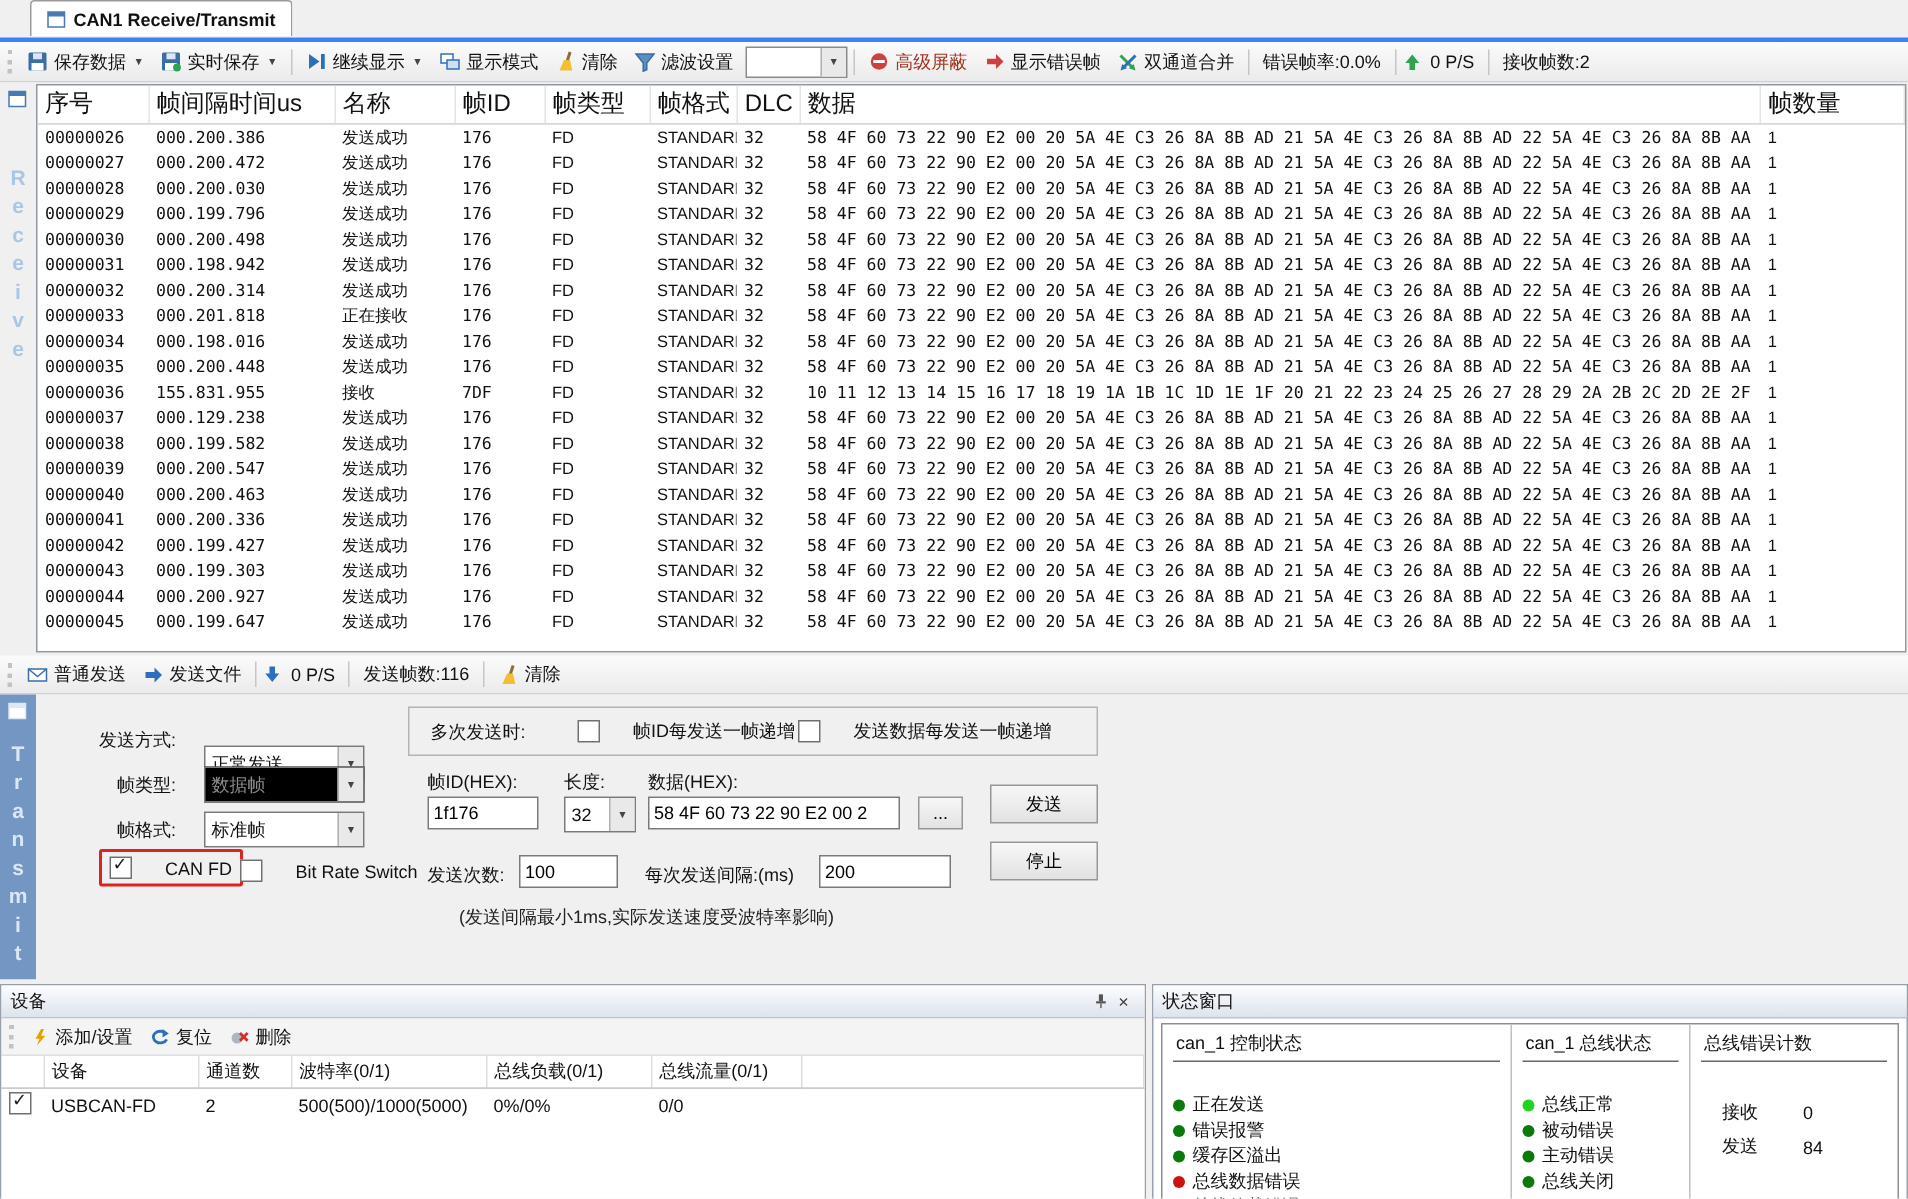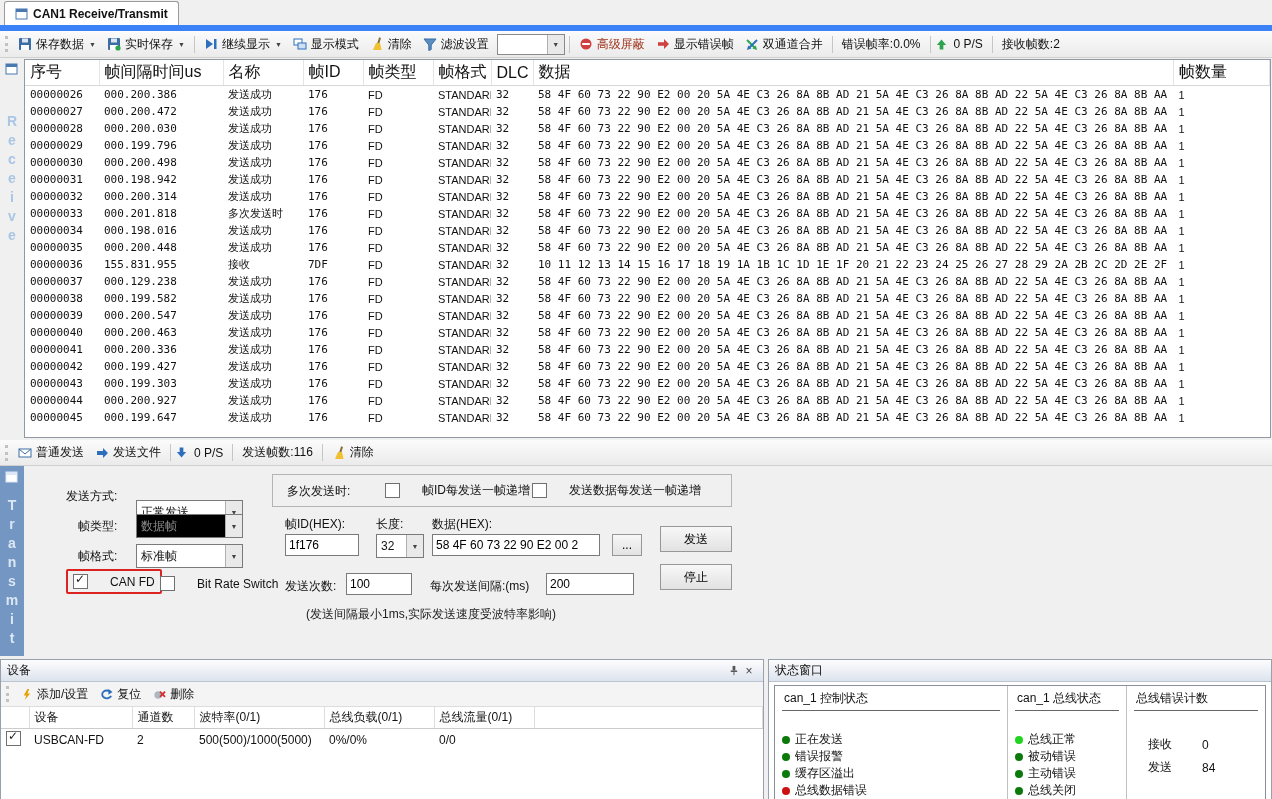--- a/index.html
+++ b/index.html
@@ -8,7 +8,7 @@
   .app{width:1272px;height:799px;display:flex;flex-direction:column;}
 
   
-  .tabbar{height:25px;background:#f0f0f0;display:flex;align-items:center;padding-left:4px;border-bottom:6px solid #3b82f6;flex:none;}
+  .tabbar{height:25px;background:#f0f0f0;display:flex;align-items:flex-start;padding-left:20px;border-bottom:3px solid #3b82f6;flex:none;}
   .tab{height:23px;display:flex;align-items:center;gap:5px;padding:0 10px;background:#fff;
        border:1px solid #9b9b9b;border-bottom:none;border-radius:3px 3px 0 0;font-weight:bold;margin-bottom:-1px;}
 

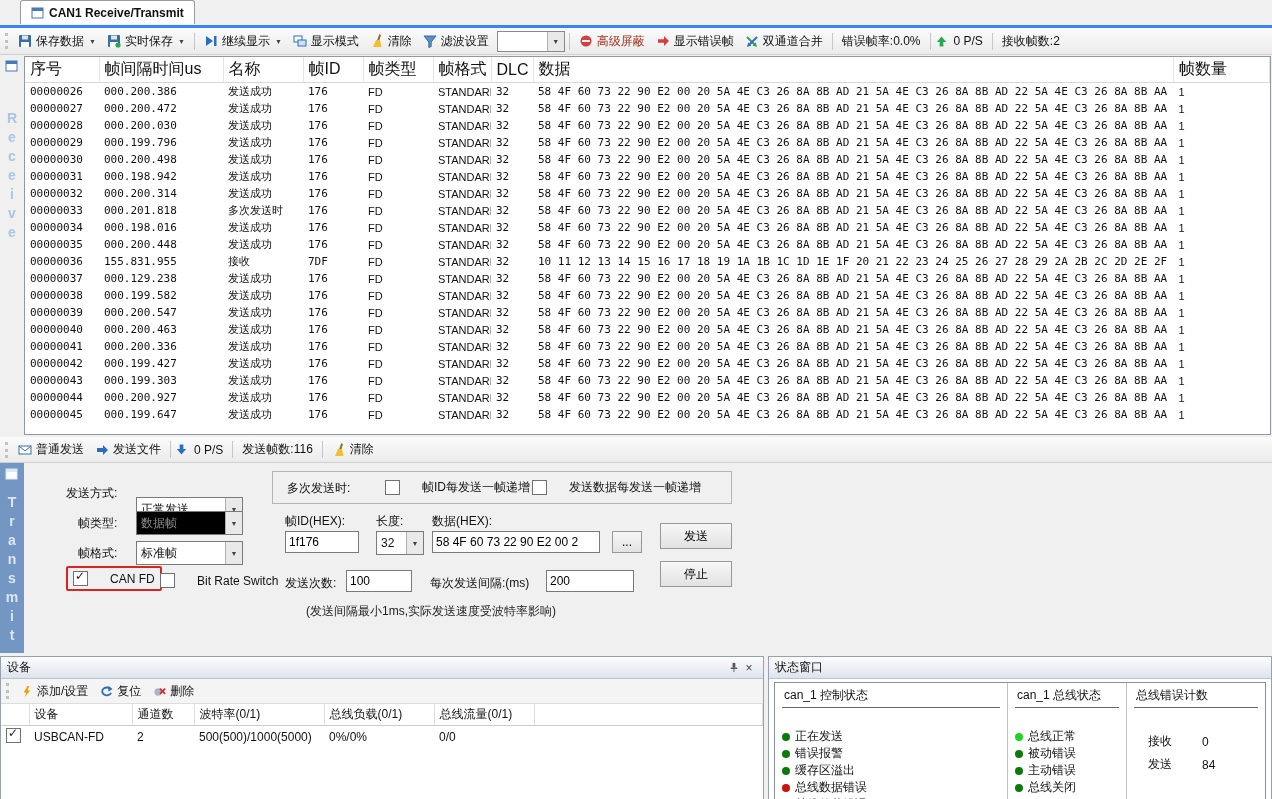--- a/index.html
+++ b/index.html
@@ -302,7 +302,7 @@
             <tr>
               <td class="mono">00000033</td>
               <td class="mono">000.201.818</td>
-              <td>多次发送时</td>
+              <td>正在接收</td>
               <td class="mono">176</td>
               <td>FD</td>
               <td>STANDARD</td>

